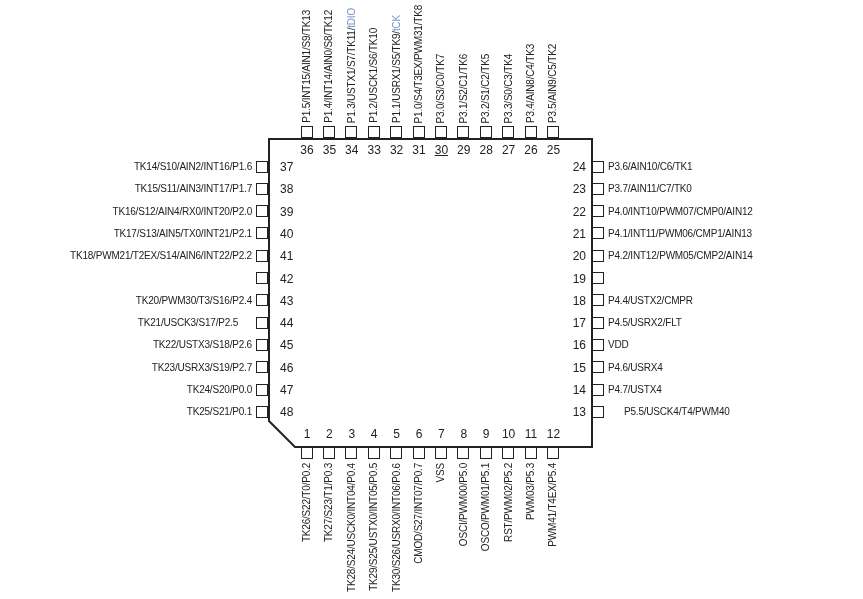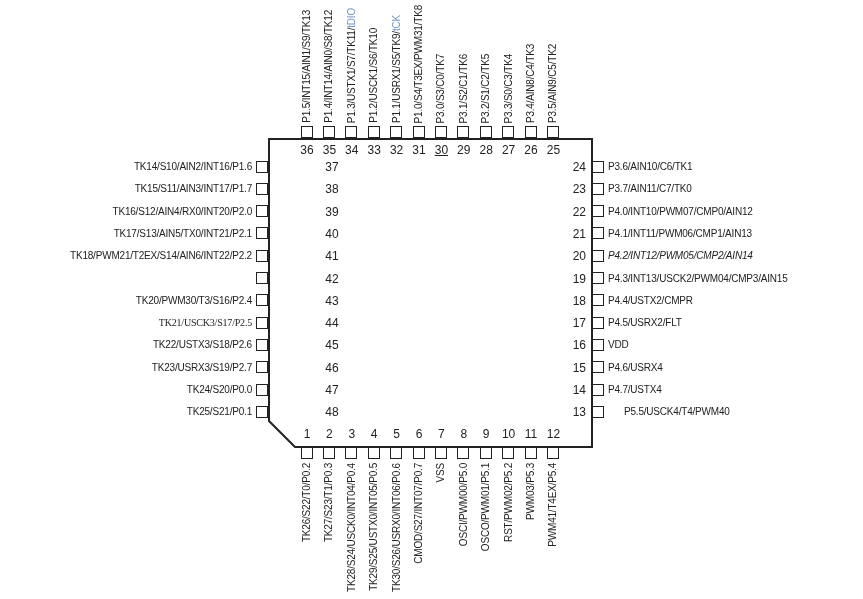--- a/index.html
+++ b/index.html
@@ -28,7 +28,7 @@
     white-space: nowrap;
   }
   .pin-num.t, .pin-num.b { width: 26px; text-align: center; }
-  .pin-num.l { width: 30px; text-align: center; margin-left: 37px; }
+  .pin-num.l { width: 30px; text-align: left; }
   .pin-num.r { width: 30px; text-align: right; }
   .pin-label {
     position: absolute;

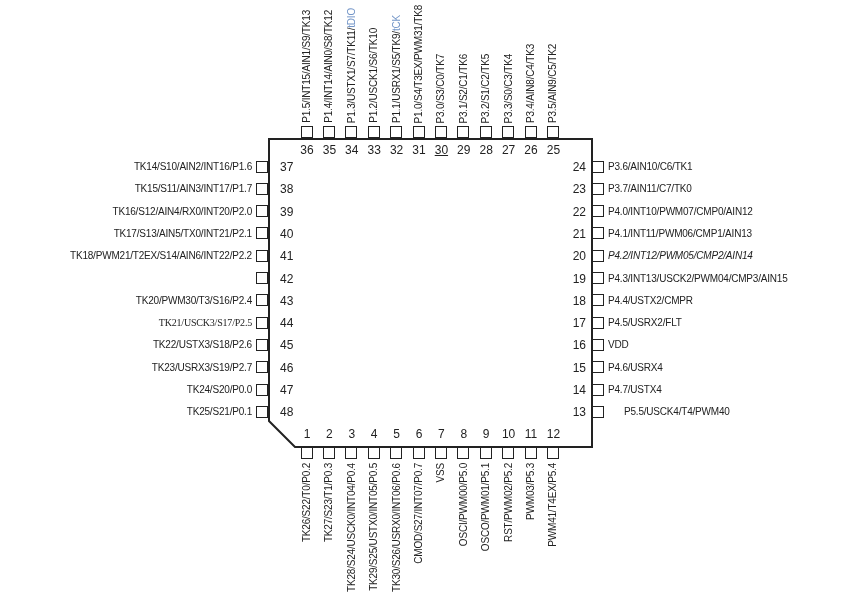--- a/index.html
+++ b/index.html
@@ -172,7 +172,7 @@
     <div class="pin-label" style="left: 608px; top: 226.9px;"><span>P4.1/INT11/PWM06/CMP1/AIN13</span></div>
     <div class="pin-sq" style="left: 592px; top: 249.7px;"></div>
     <div class="pin-num r" style="left: 556px; top: 250.2px;">20</div>
-    <div class="pin-label" style="left: 608px; top: 249.2px; font-style: italic;"><span>P4.2/INT12/PWM05/CMP2/AIN14</span></div>
+    <div class="pin-label" style="left: 608px; top: 249.2px;"><span>P4.2/INT12/PWM05/CMP2/AIN14</span></div>
     <div class="pin-sq" style="left: 592px; top: 272px;"></div>
     <div class="pin-num r" style="left: 556px; top: 272.5px;">19</div>
     <div class="pin-label" style="left: 608px; top: 271.5px;"><span>P4.3/INT13/USCK2/PWM04/CMP3/AIN15</span></div>

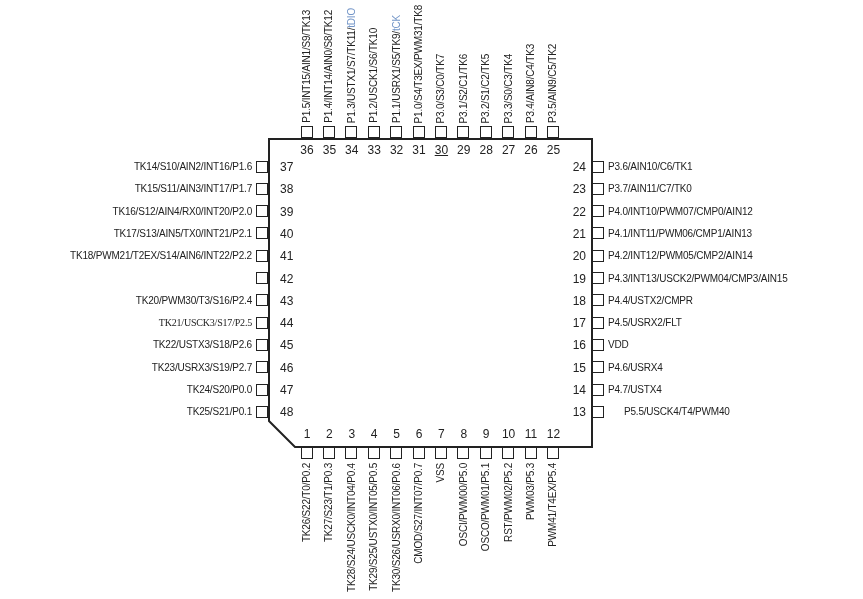--- a/index.html
+++ b/index.html
@@ -175,7 +175,6 @@
     <div class="pin-label" style="left: 608px; top: 249.2px;"><span>P4.2/INT12/PWM05/CMP2/AIN14</span></div>
     <div class="pin-sq" style="left: 592px; top: 272px;"></div>
     <div class="pin-num r" style="left: 556px; top: 272.5px;">19</div>
-    <div class="pin-label" style="left: 608px; top: 271.5px;"><span>P4.3/INT13/USCK2/PWM04/CMP3/AIN15</span></div>
     <div class="pin-sq" style="left: 592px; top: 294.3px;"></div>
     <div class="pin-num r" style="left: 556px; top: 294.8px;">18</div>
     <div class="pin-label" style="left: 608px; top: 293.8px;"><span>P4.4/USTX2/CMPR</span></div>

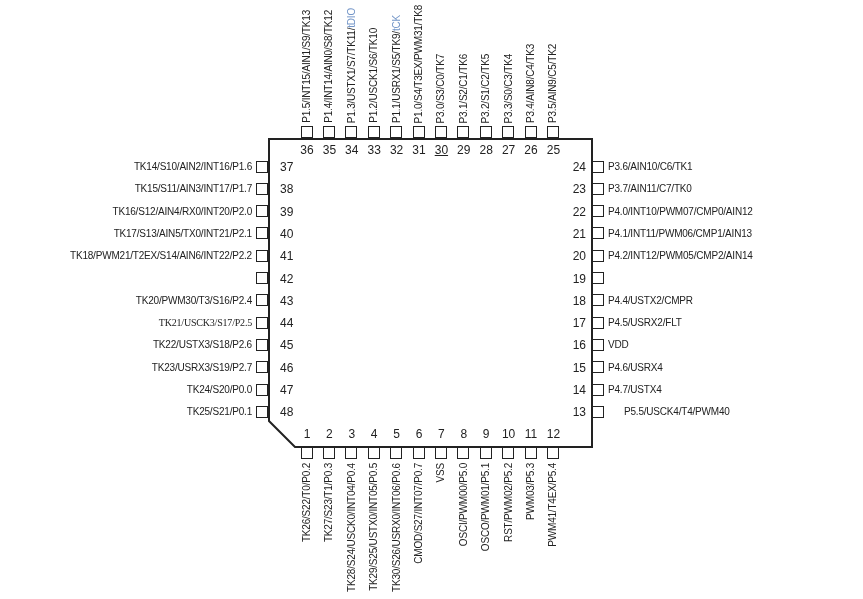--- a/index.html
+++ b/index.html
@@ -145,7 +145,7 @@
     <div class="pin-label" style="right: 611px; top: 293.8px;"><span>TK20/PWM30/T3/S16/P2.4</span></div>
     <div class="pin-sq" style="left: 256px; top: 316.6px;"></div>
     <div class="pin-num l" style="left: 280px; top: 317.1px;">44</div>
-    <div class="pin-label" style="right: 611px; top: 316.1px; font-family: Liberation Serif, serif;"><span>TK21/USCK3/S17/P2.5</span></div>
+    <div class="pin-label" style="right: 625px; top: 316.1px;"><span>TK21/USCK3/S17/P2.5</span></div>
     <div class="pin-sq" style="left: 256px; top: 338.9px;"></div>
     <div class="pin-num l" style="left: 280px; top: 339.4px;">45</div>
     <div class="pin-label" style="right: 611px; top: 338.4px;"><span>TK22/USTX3/S18/P2.6</span></div>

